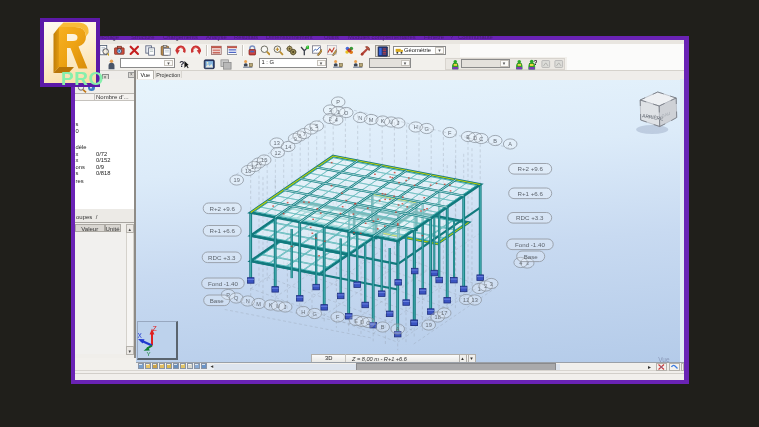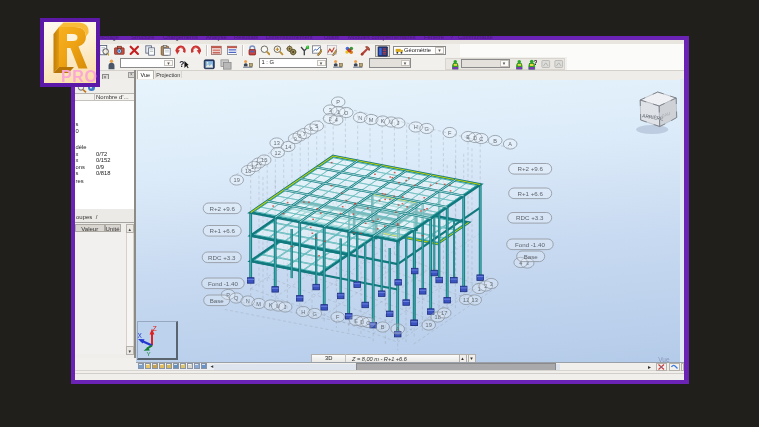--- a/index.html
+++ b/index.html
@@ -901,5 +901,5 @@
 M23 12 L23 19 L29 19 Q33.5 19 33.5 15.5 Q33.5 12 29 12 Z" fill="url(#rg)"></path>
 <path d="M15 5 L19.5 0.5 L35 0.5 Q45.5 1.5 44.5 11 L42 14.5 Q42 5 31 5 Z" fill="#f8bc3a"></path>
 </svg>
-<div class="abs" style="left:61px;top:68px;font-size:16px;font-weight:bold;color:#f9a8d4;letter-spacing:0.6px">PRO</div>
+<div class="abs" style="left:61px;top:68px;font-size:19px;font-weight:bold;color:#86efac;letter-spacing:0.6px">PRO</div>
 </body></html>

